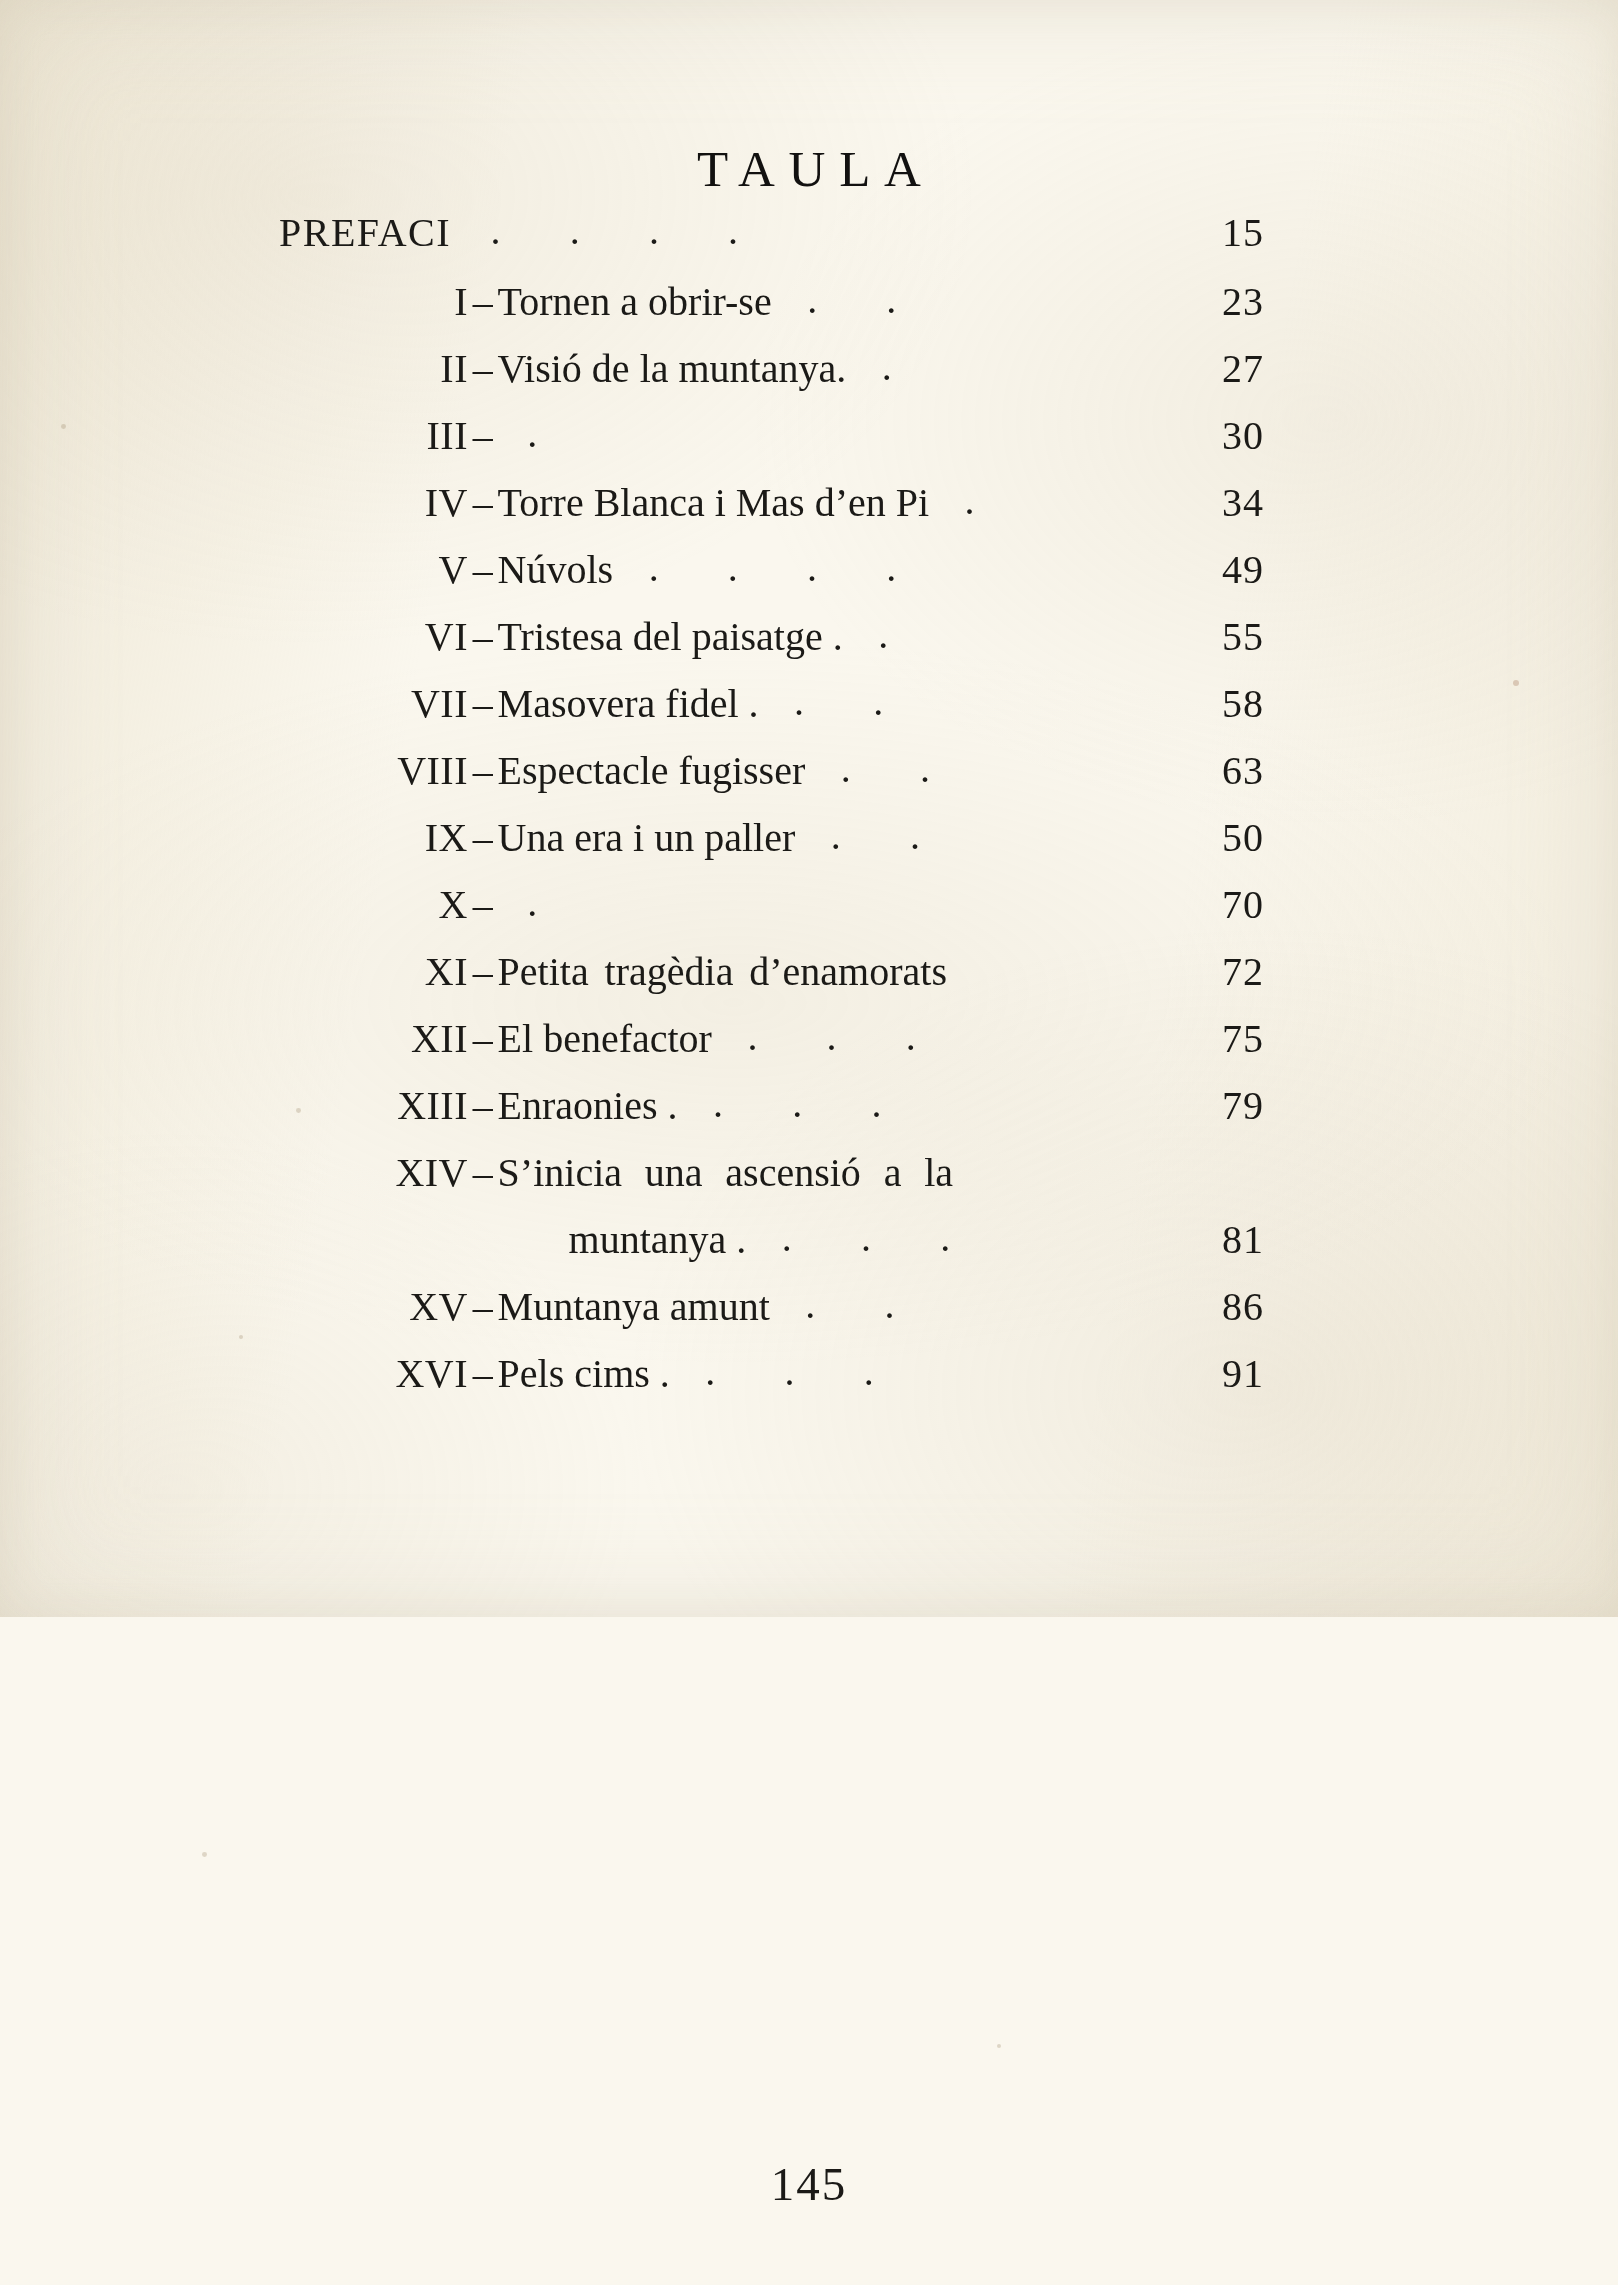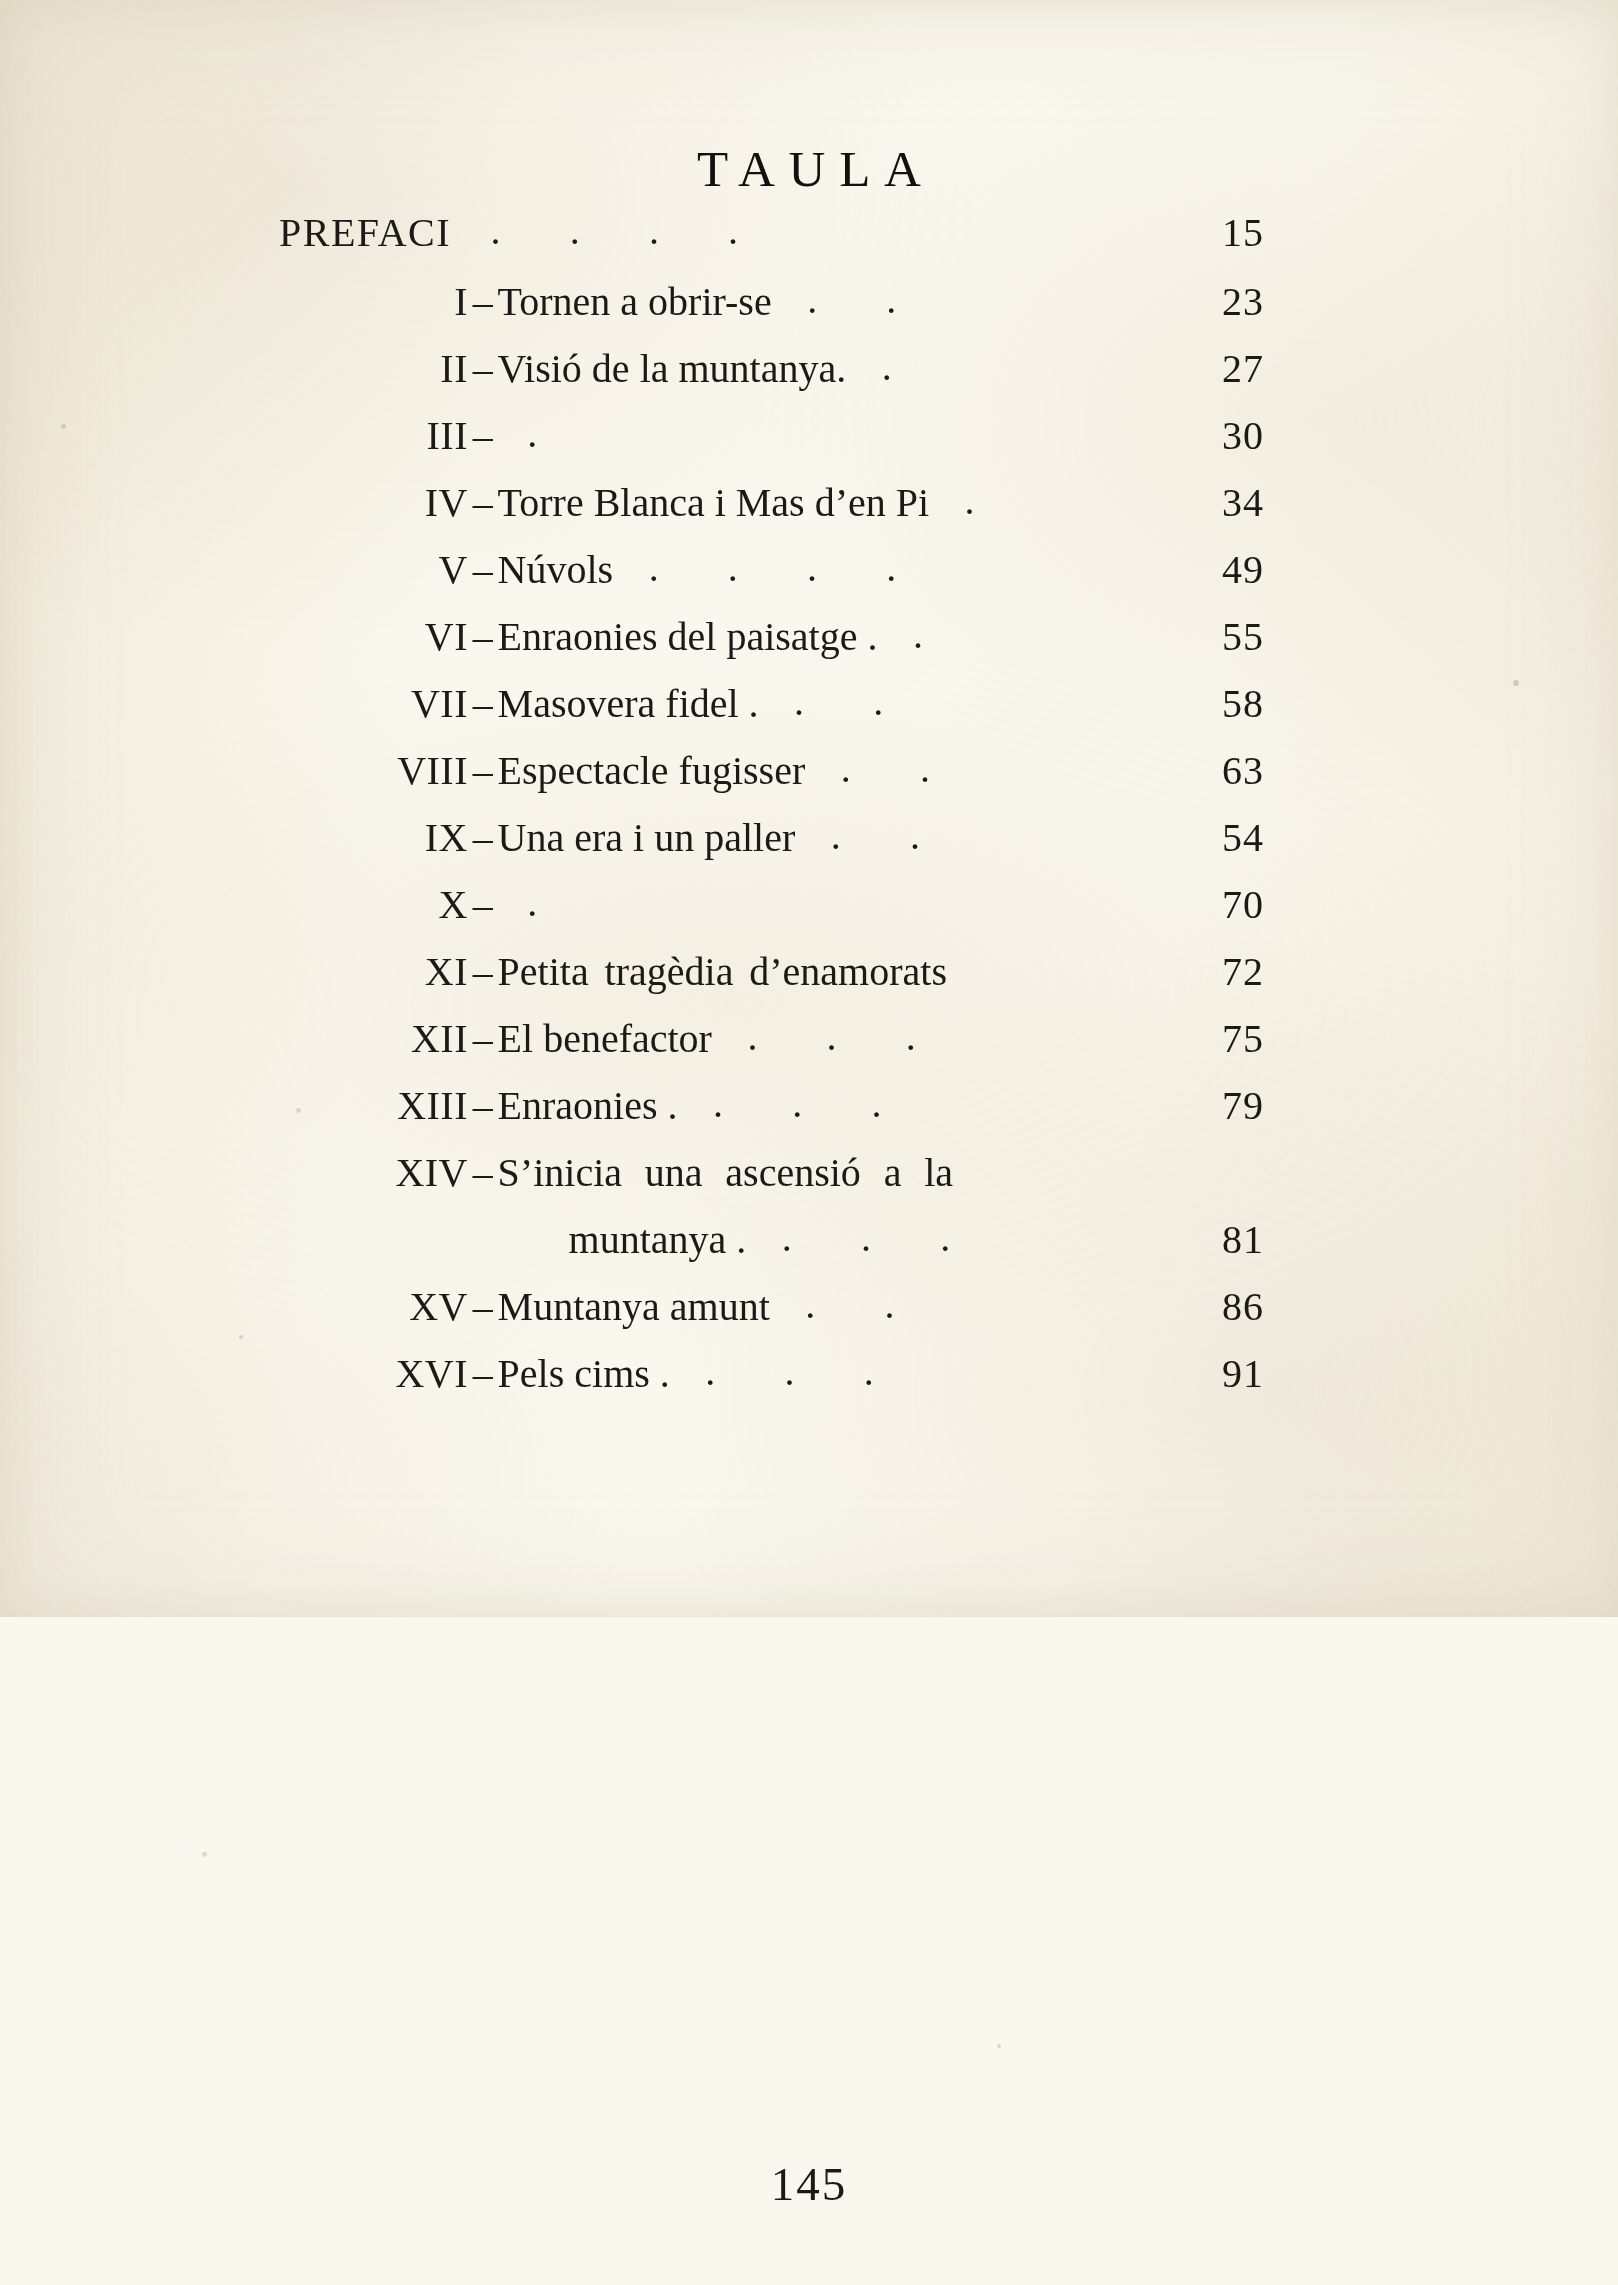--- a/index.html
+++ b/index.html
@@ -234,7 +234,7 @@
     <div class="toc-row">
       <span class="num-col">VI</span>
       <span class="dash-col">–</span>
-      <span class="title-col">Enraonies del paisatge .</span>
+      <span class="title-col">Tristesa del paisatge .</span>
       <span class="leader">.</span>
       <span class="page-col">55</span>
     </div>

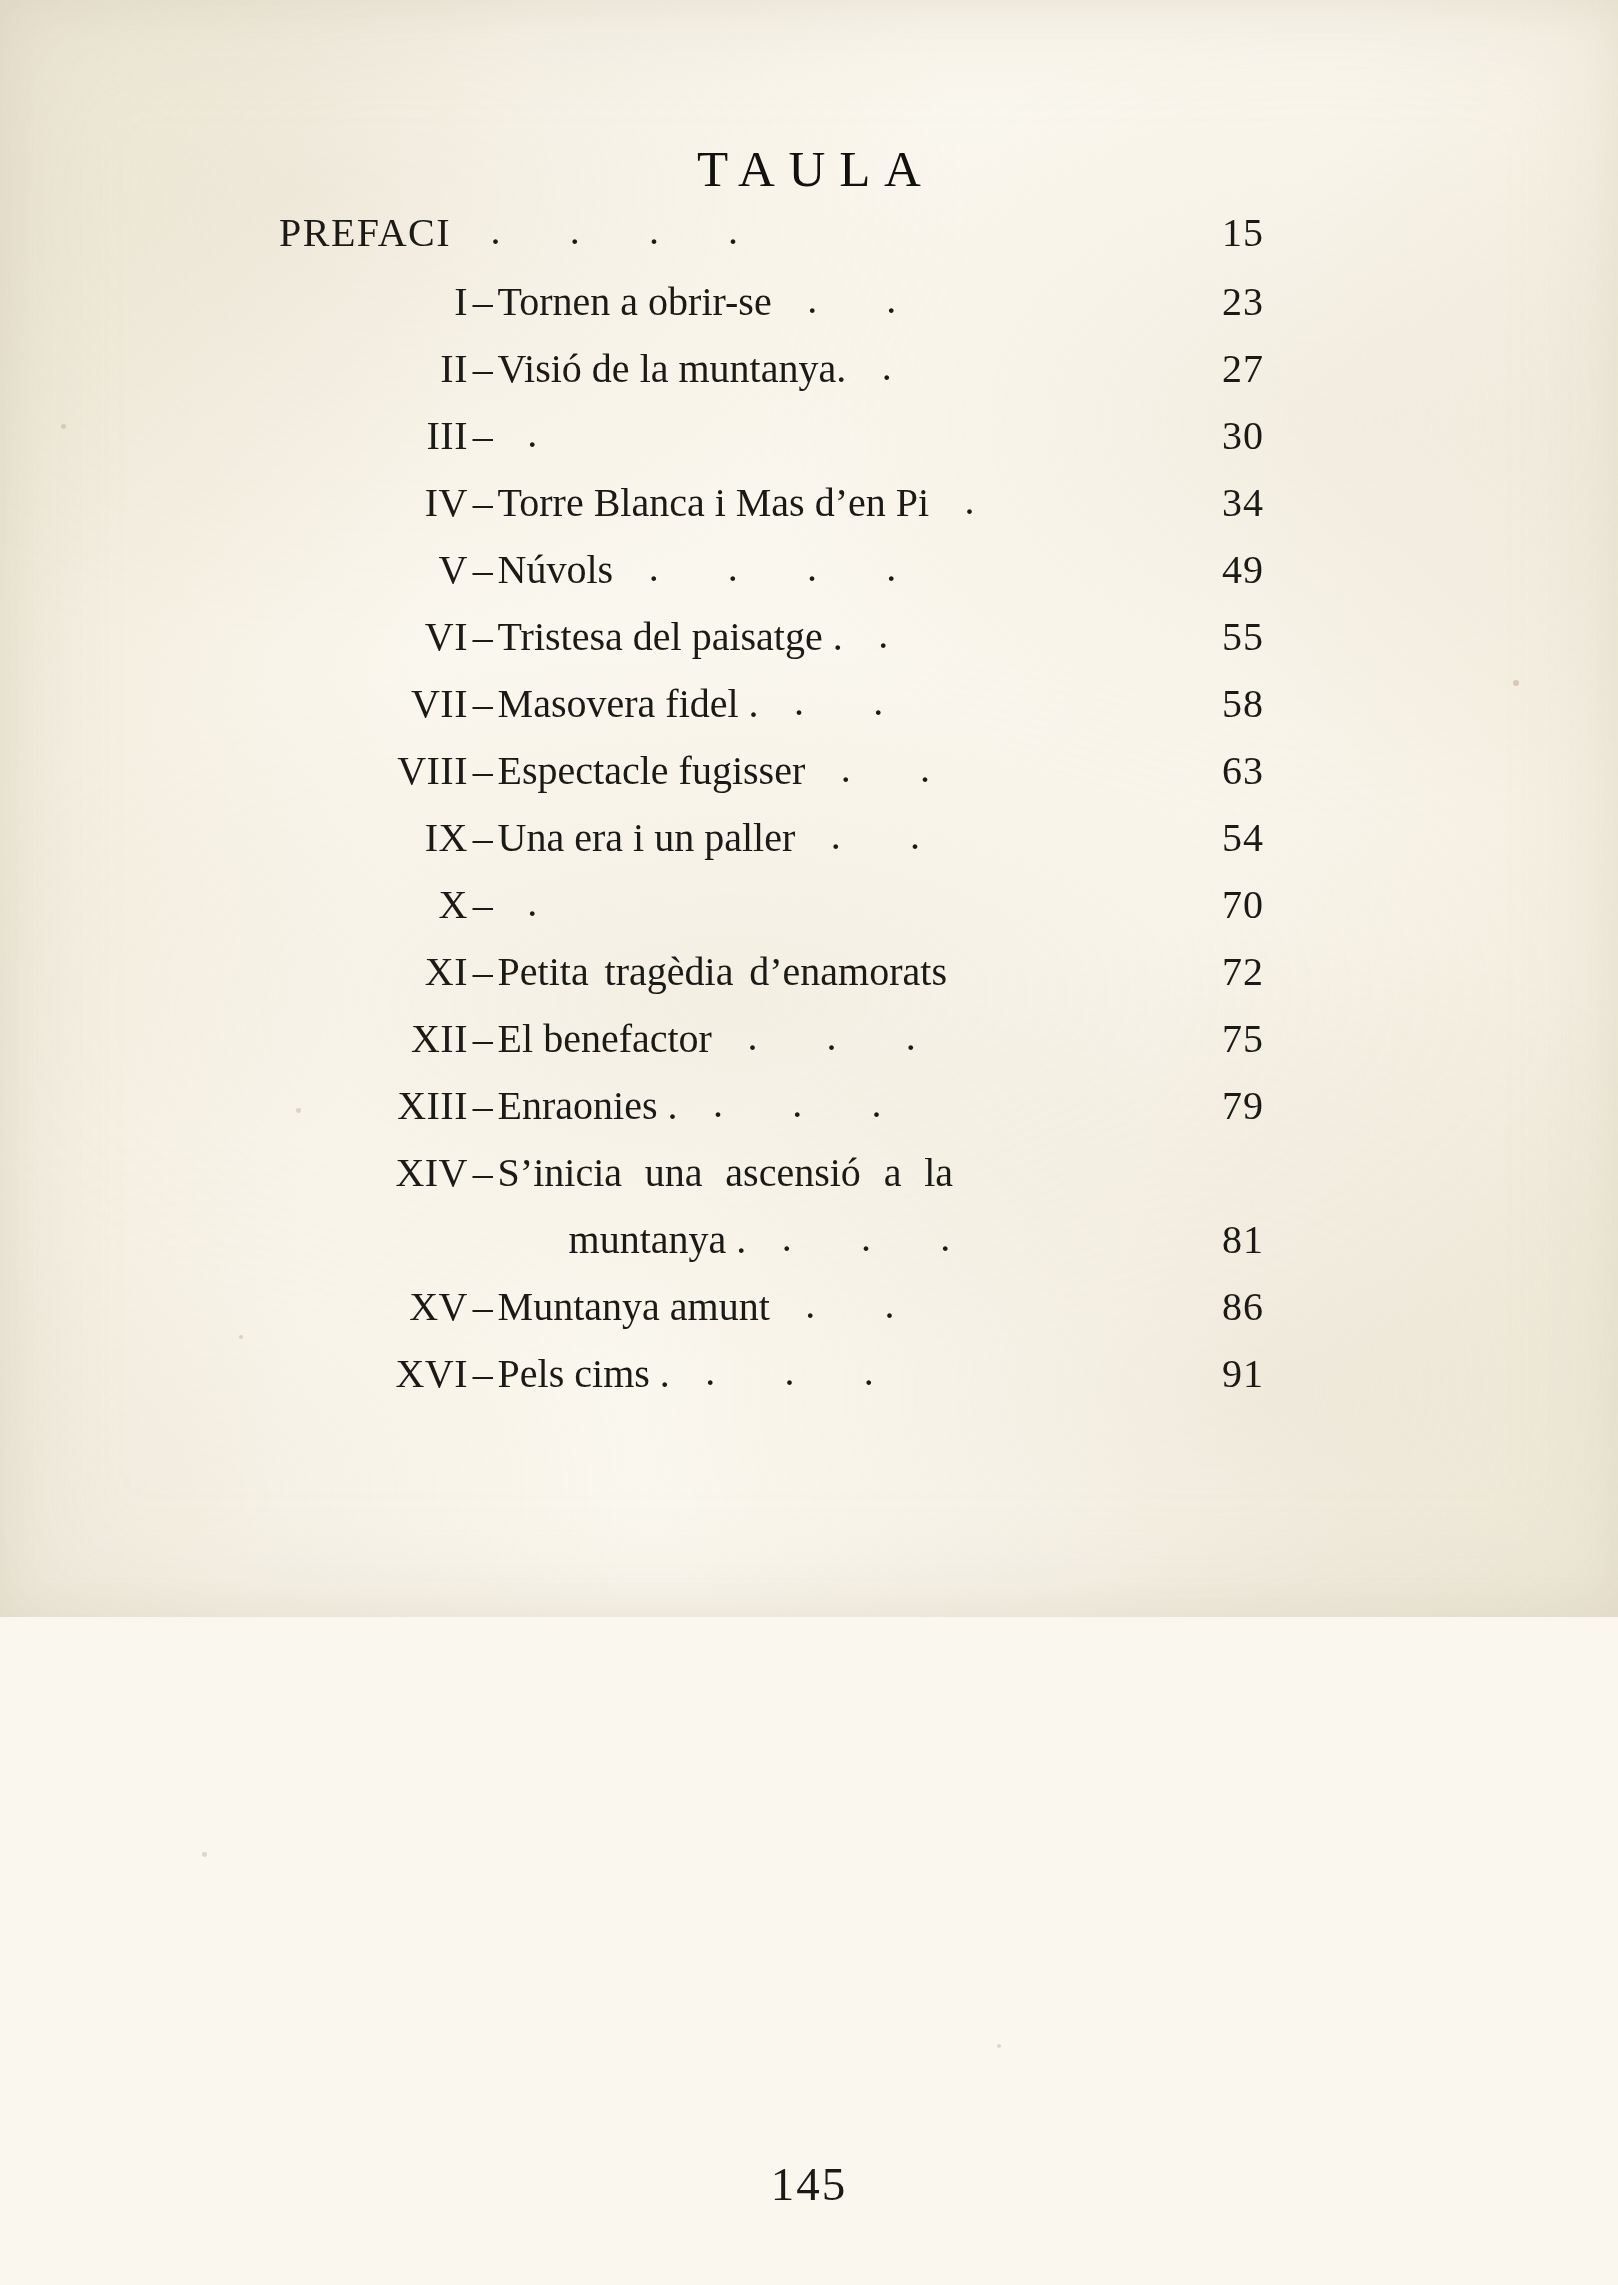--- a/index.html
+++ b/index.html
@@ -260,7 +260,7 @@
       <span class="dash-col">–</span>
       <span class="title-col">Una era i un paller</span>
       <span class="leader">.    .</span>
-      <span class="page-col">54</span>
+      <span class="page-col">50</span>
     </div>
 
     <div class="toc-row">

